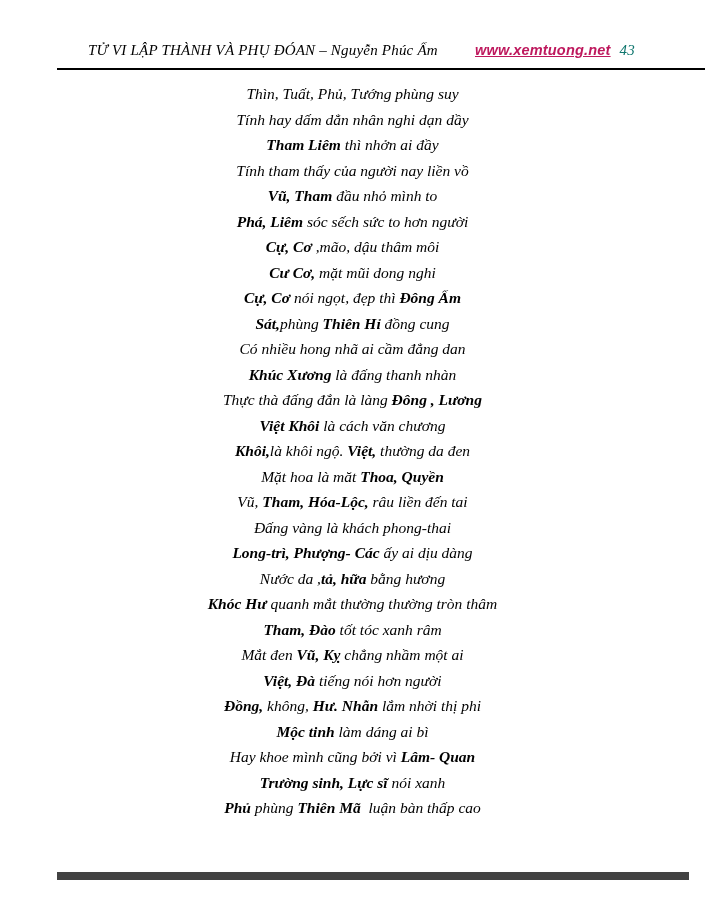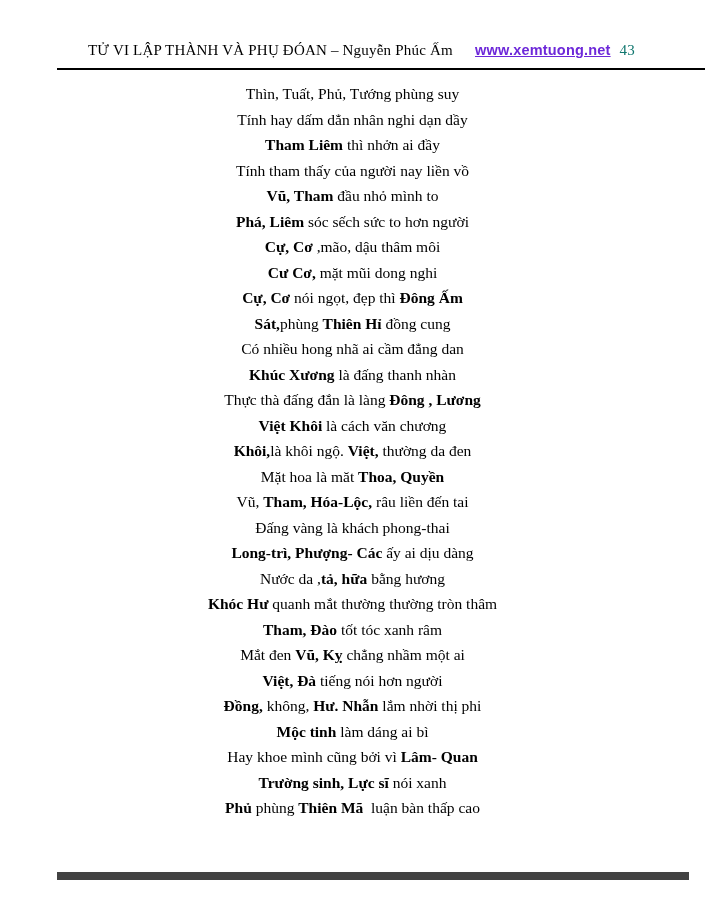--- a/index.html
+++ b/index.html
@@ -11,6 +11,7 @@
     overflow: hidden;
     font-family: "Liberation Serif", "DejaVu Serif", serif;
     color: #000;
+    font-style: italic;
   }
   .header {
     display: flex;

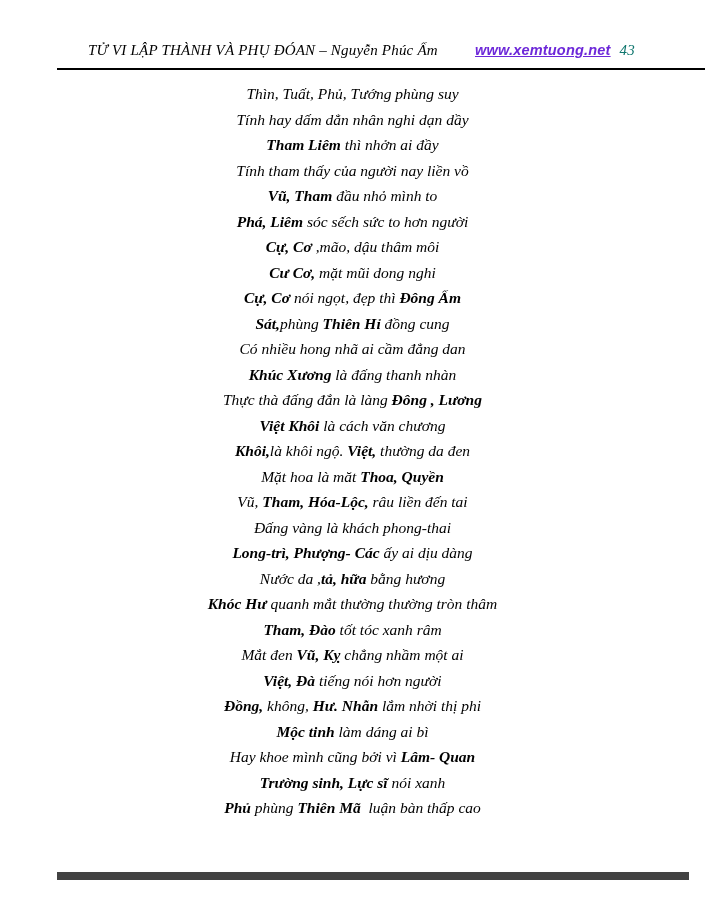--- a/index.html
+++ b/index.html
@@ -67,7 +67,7 @@
   <div class="header">
     <span class="title">TỬ VI LẬP THÀNH VÀ PHỤ ĐÓAN – Nguyễn Phúc Ấm</span>
     <span class="header-right">
-      <a class="link" style="color: #6d28d9;">www.xemtuong.net</a>
+      <a class="link" style="color: #be185d;">www.xemtuong.net</a>
       <span class="pagenum">43</span>
     </span>
   </div>

